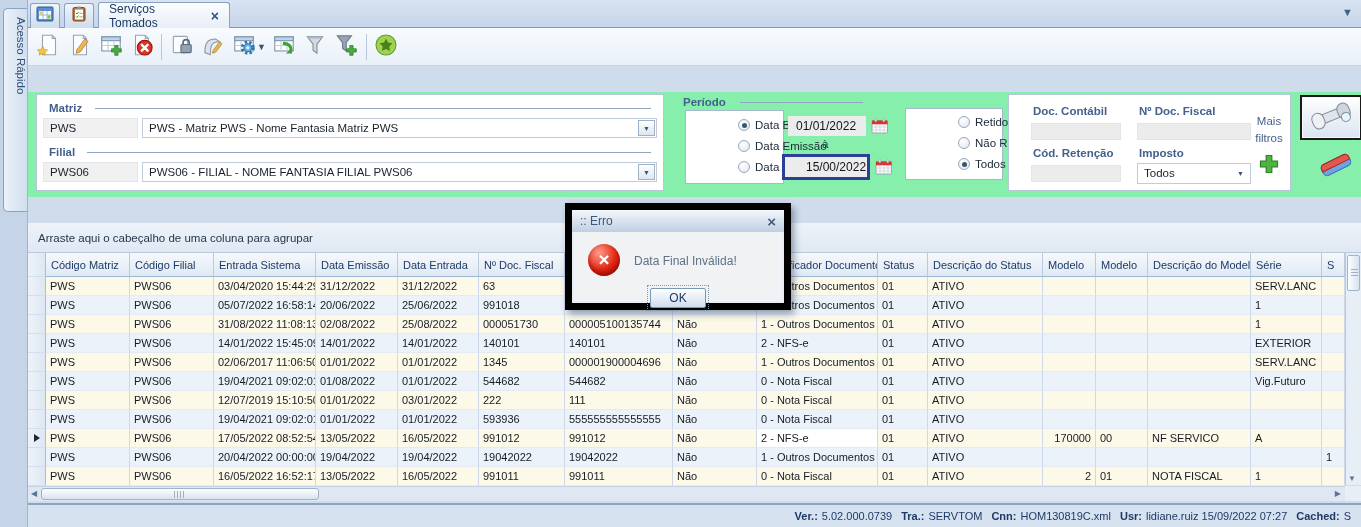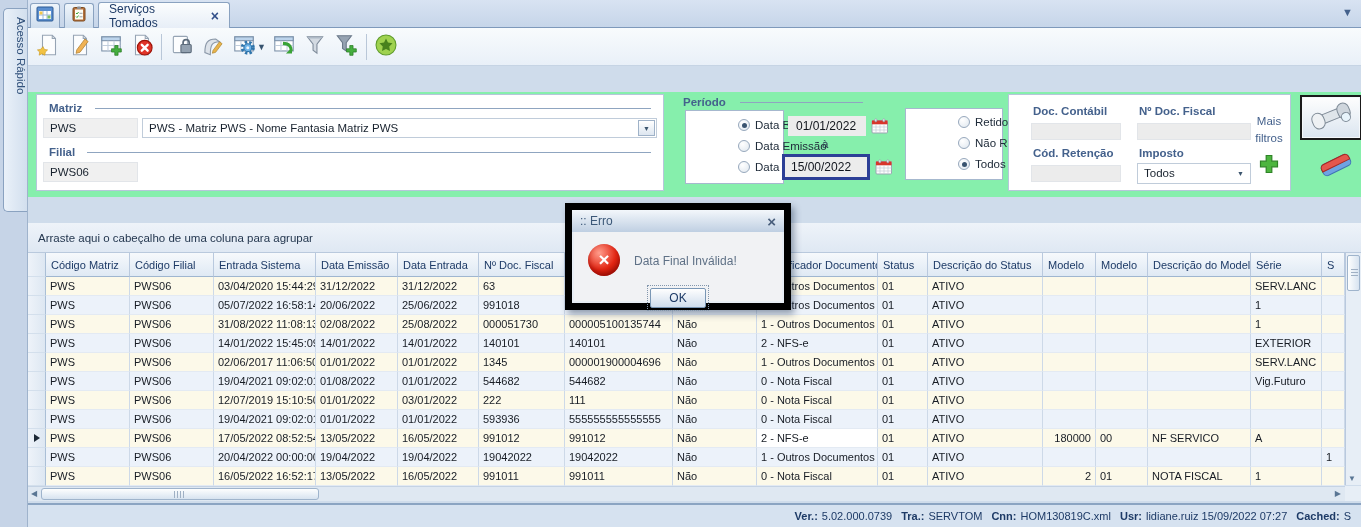--- a/index.html
+++ b/index.html
@@ -276,6 +276,10 @@
         <div class="glabel" style="left:12px;top:51px">Filial</div>
         <div class="gline" style="left:50px;right:12px;top:57px"></div>
         <div class="code-input" style="left:6px;top:67px;width:95px">PWS06</div>
+        <div class="combo" style="left:105px;top:67px;right:6px">
+          <div class="val">PWS06 - FILIAL -  NOME FANTASIA FILIAL PWS06</div>
+          <div class="dd">▼</div>
+        </div>
       </div>
 
       <div class="glabel" style="left:655px;top:4px">Período</div>

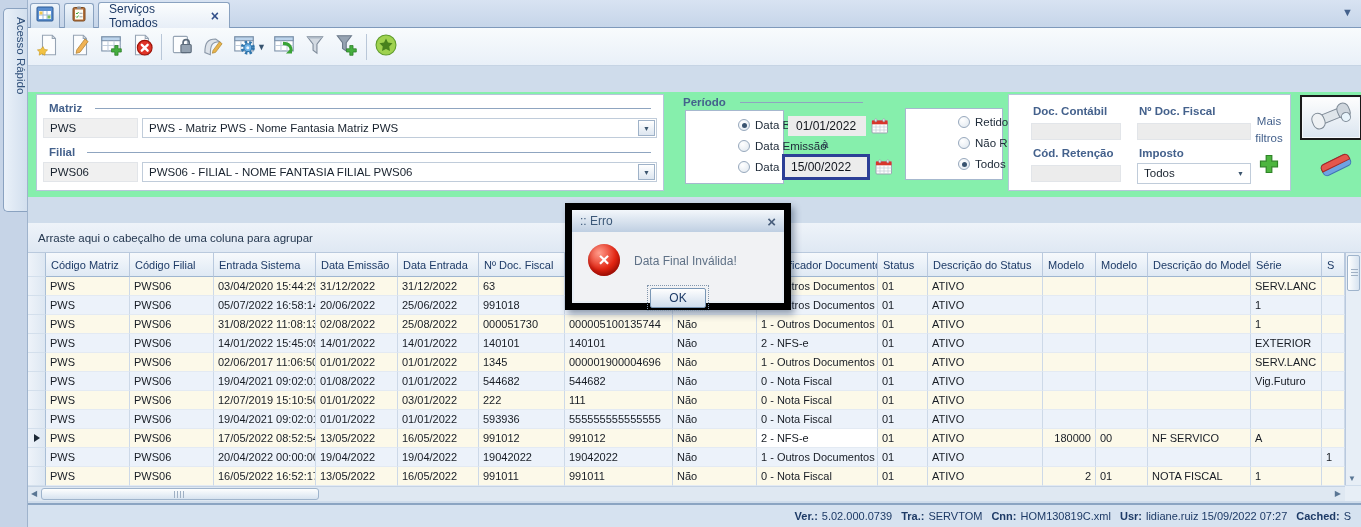--- a/index.html
+++ b/index.html
@@ -66,7 +66,7 @@
   .dinput { position:absolute; background:#ececec; font-size:12px; color:#10141c;
     display:flex; align-items:center; padding-left:8px; }
   .focus-wrap { position:absolute; border:3px solid #2c3f96; background:#ececec; display:flex; align-items:center; }
-  .focus-wrap .dval { font-size:12px; color:#10141c; padding-left:6px; }
+  .focus-wrap .dval { font-size:12px; color:#10141c; padding-left:21px; }
   .calbtn { position:absolute; width:20px; height:18px; display:flex; align-items:center; justify-content:center; }
   .finput { position:absolute; background:#ececec; height:17px; border:1px solid #e2e5e9; }
   .mais-filtros { position:absolute; left:238px; top:18px; width:44px; text-align:center;

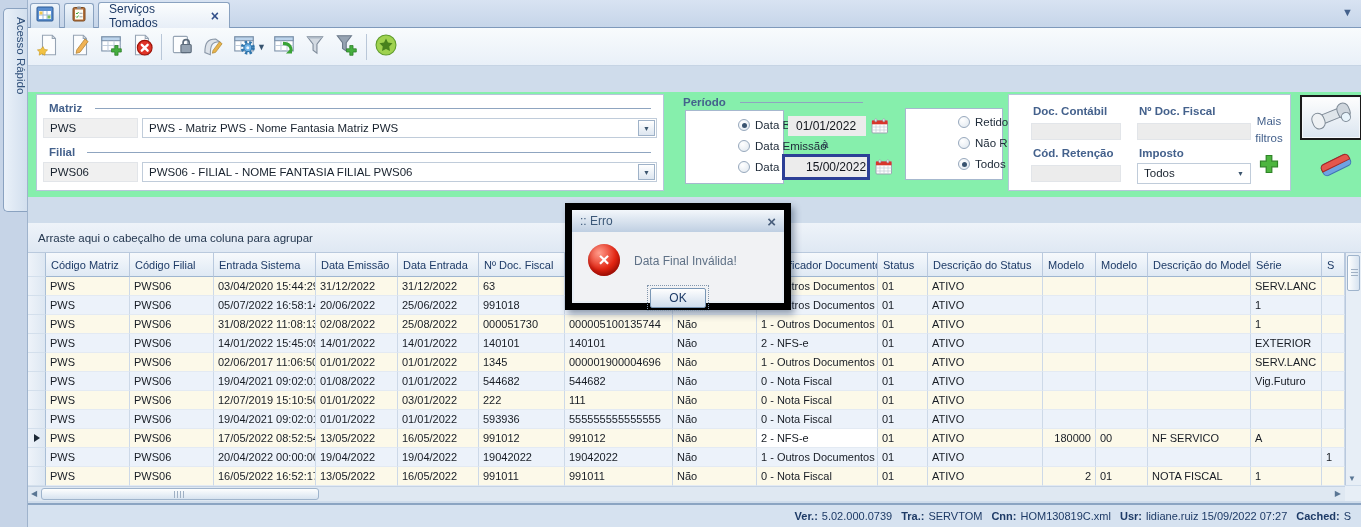--- a/index.html
+++ b/index.html
@@ -571,7 +571,7 @@
           <div class="gc alt0 sel" style="width: 121px;">2 - NFS-e</div>
           <div class="gc alt0" style="width: 50px;">01</div>
           <div class="gc alt0" style="width: 115px;">ATIVO</div>
-          <div class="gc alt0 num" style="width: 53px;">180000</div>
+          <div class="gc alt0 num" style="width: 53px;">170000</div>
           <div class="gc alt0" style="width: 52px;">00</div>
           <div class="gc alt0" style="width: 103px;">NF SERVICO</div>
           <div class="gc alt0" style="width: 71px;">A</div>

